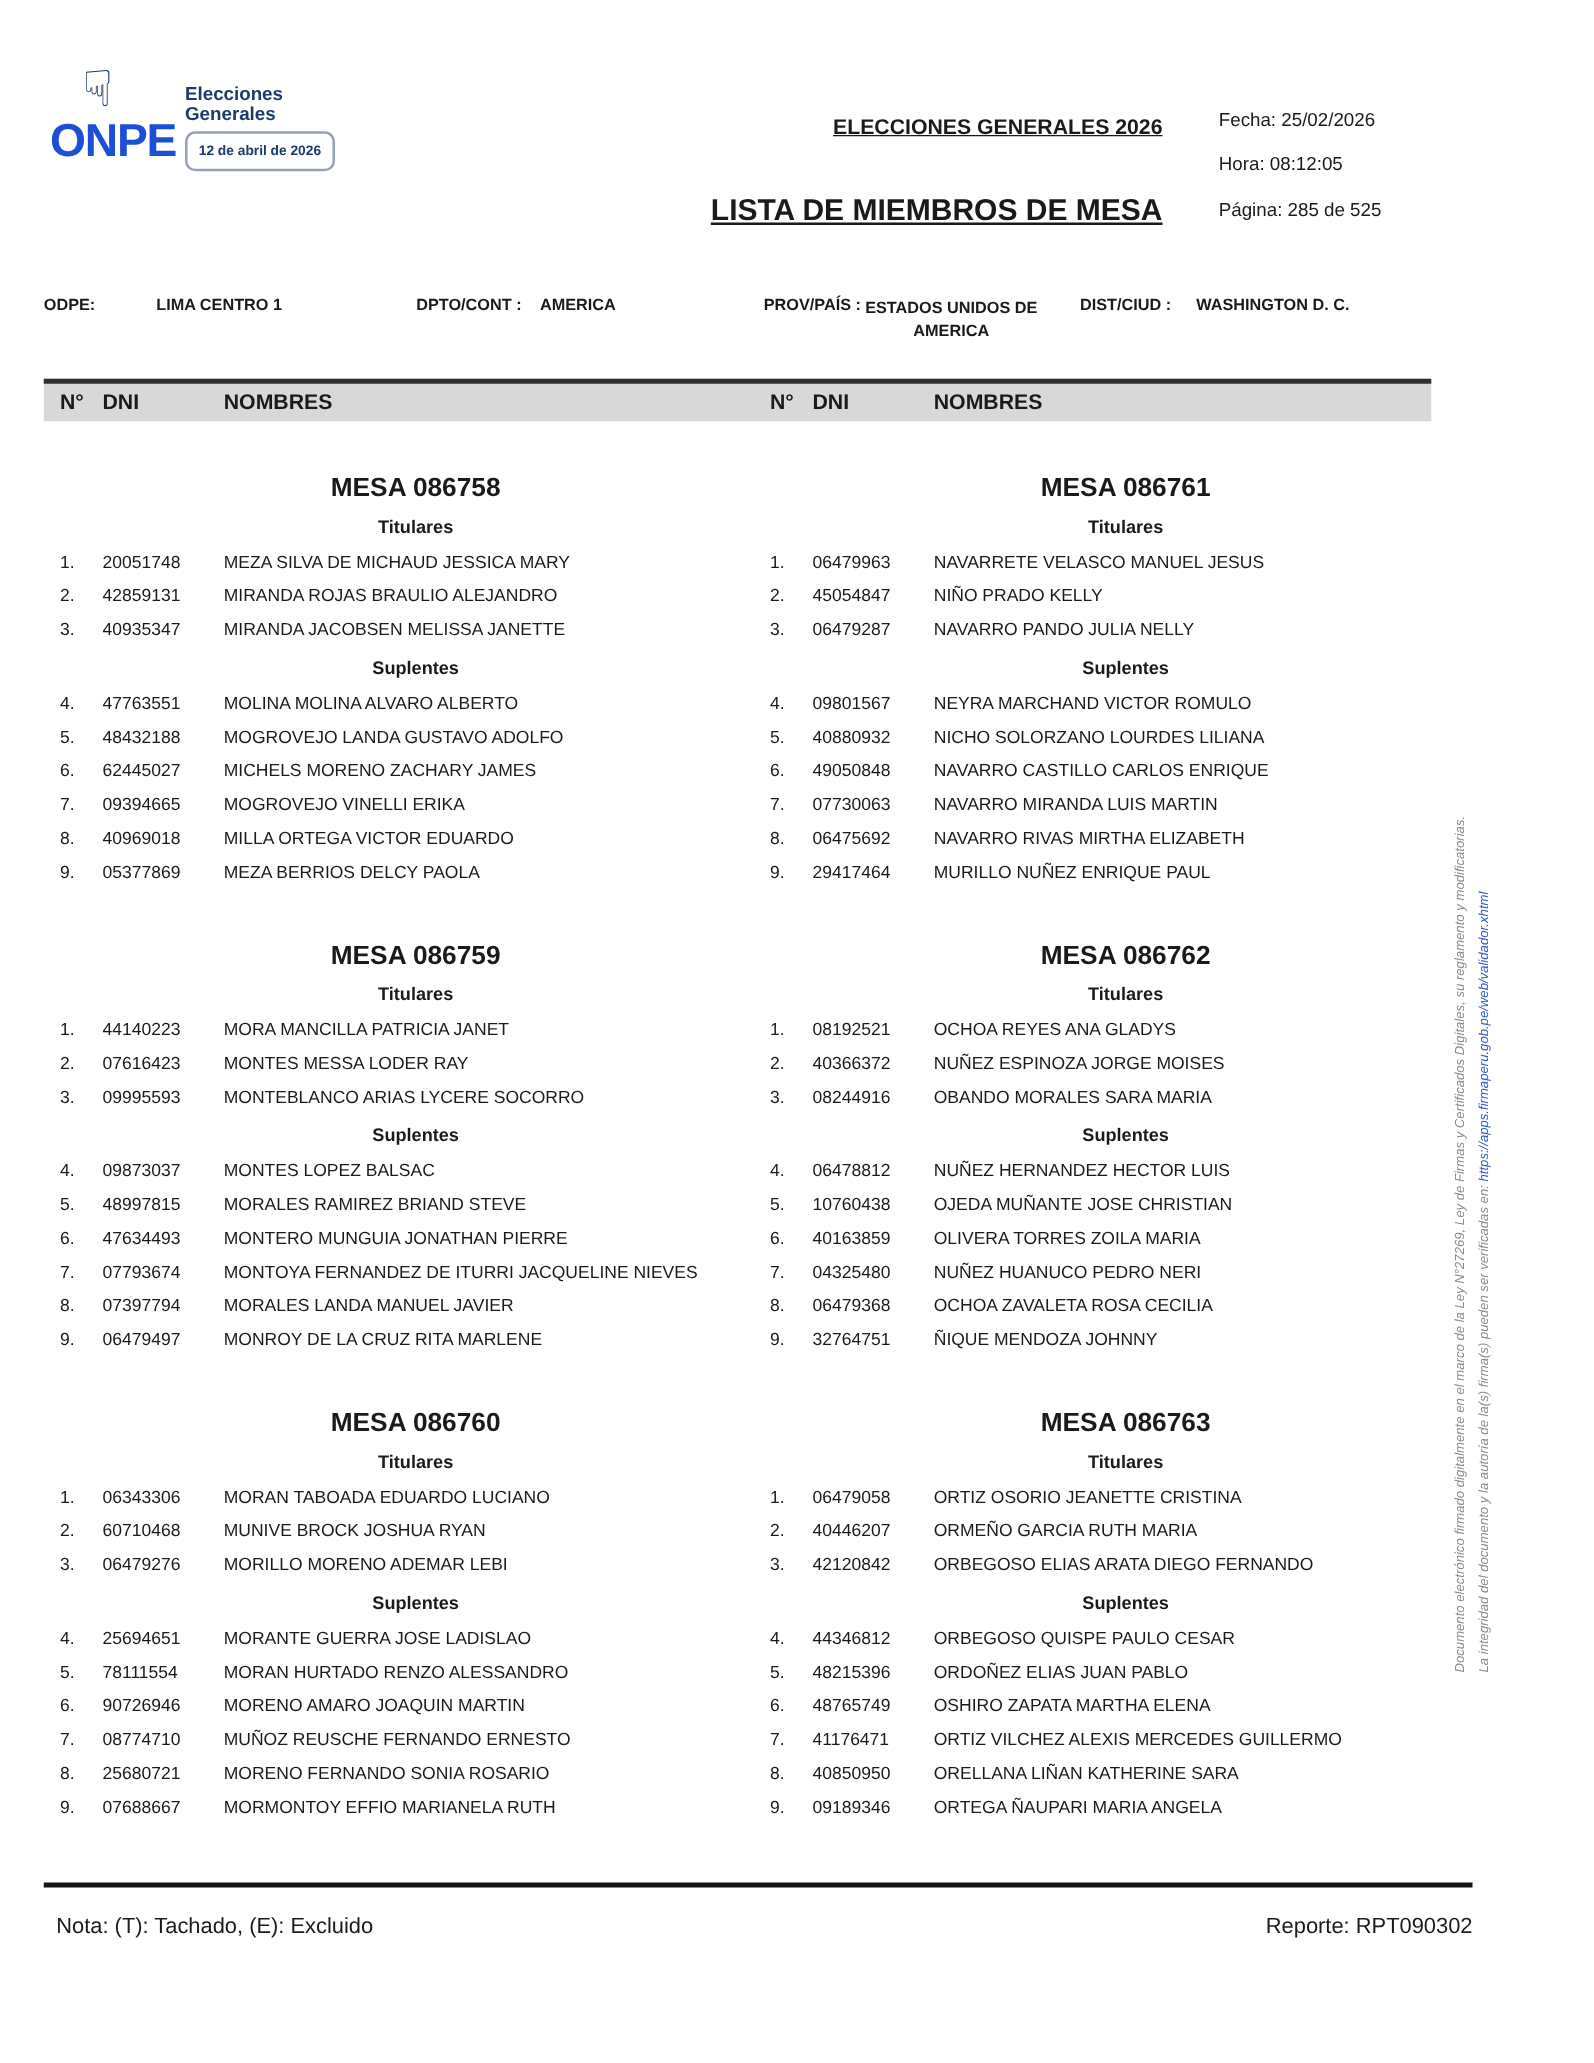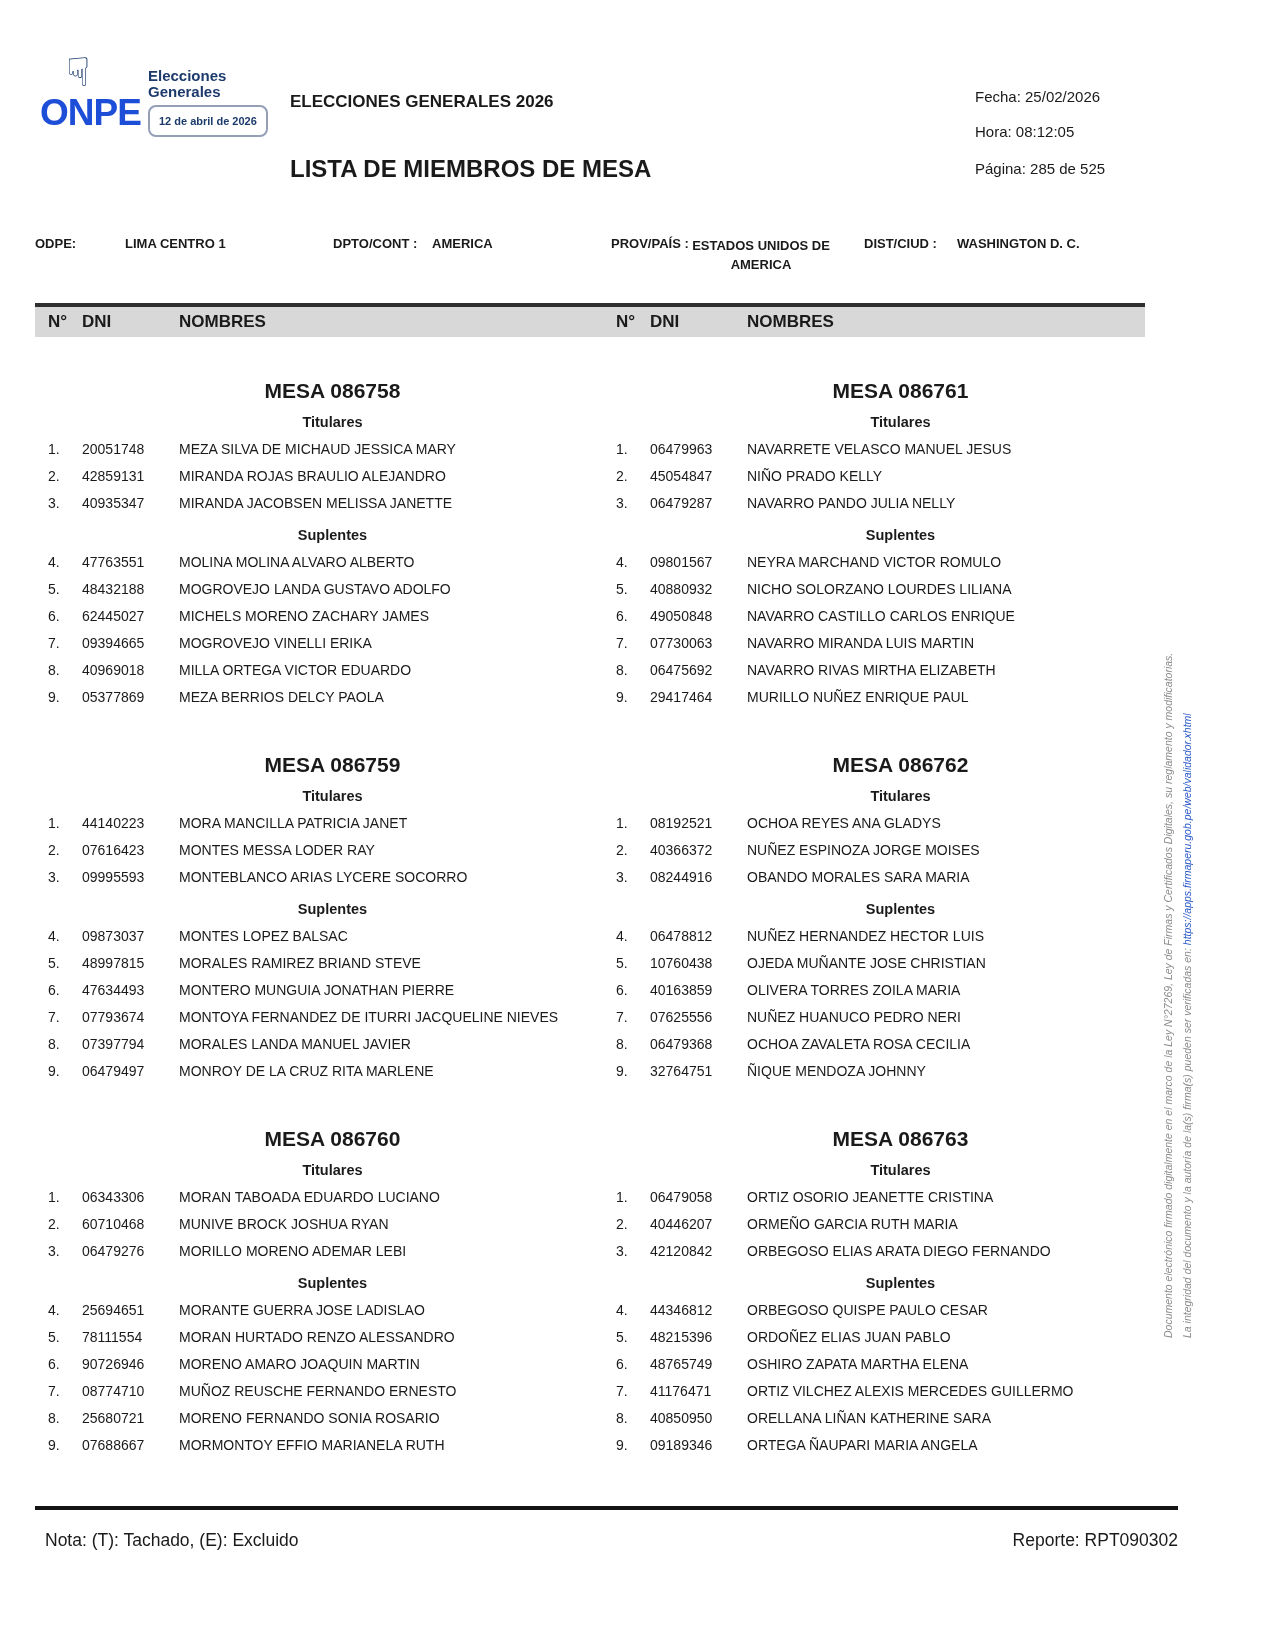--- a/index.html
+++ b/index.html
@@ -19,7 +19,7 @@
                 padding:8px 9px; font-size:11px; font-weight:bold; color:#1c3a6b; }
 
   
-  .center-head { position:absolute; left:290px; width:640px; text-align:left; }
+  .center-head { position:absolute; left:290px; width:640px; text-align:right;text-decoration:underline; }
   .title1 { top:92px; font-size:17px; font-weight:bold; }
   .title2 { top:155px; font-size:24px; font-weight:bold; }
   .pageinfo { position:absolute; left:975px; font-size:15px; }

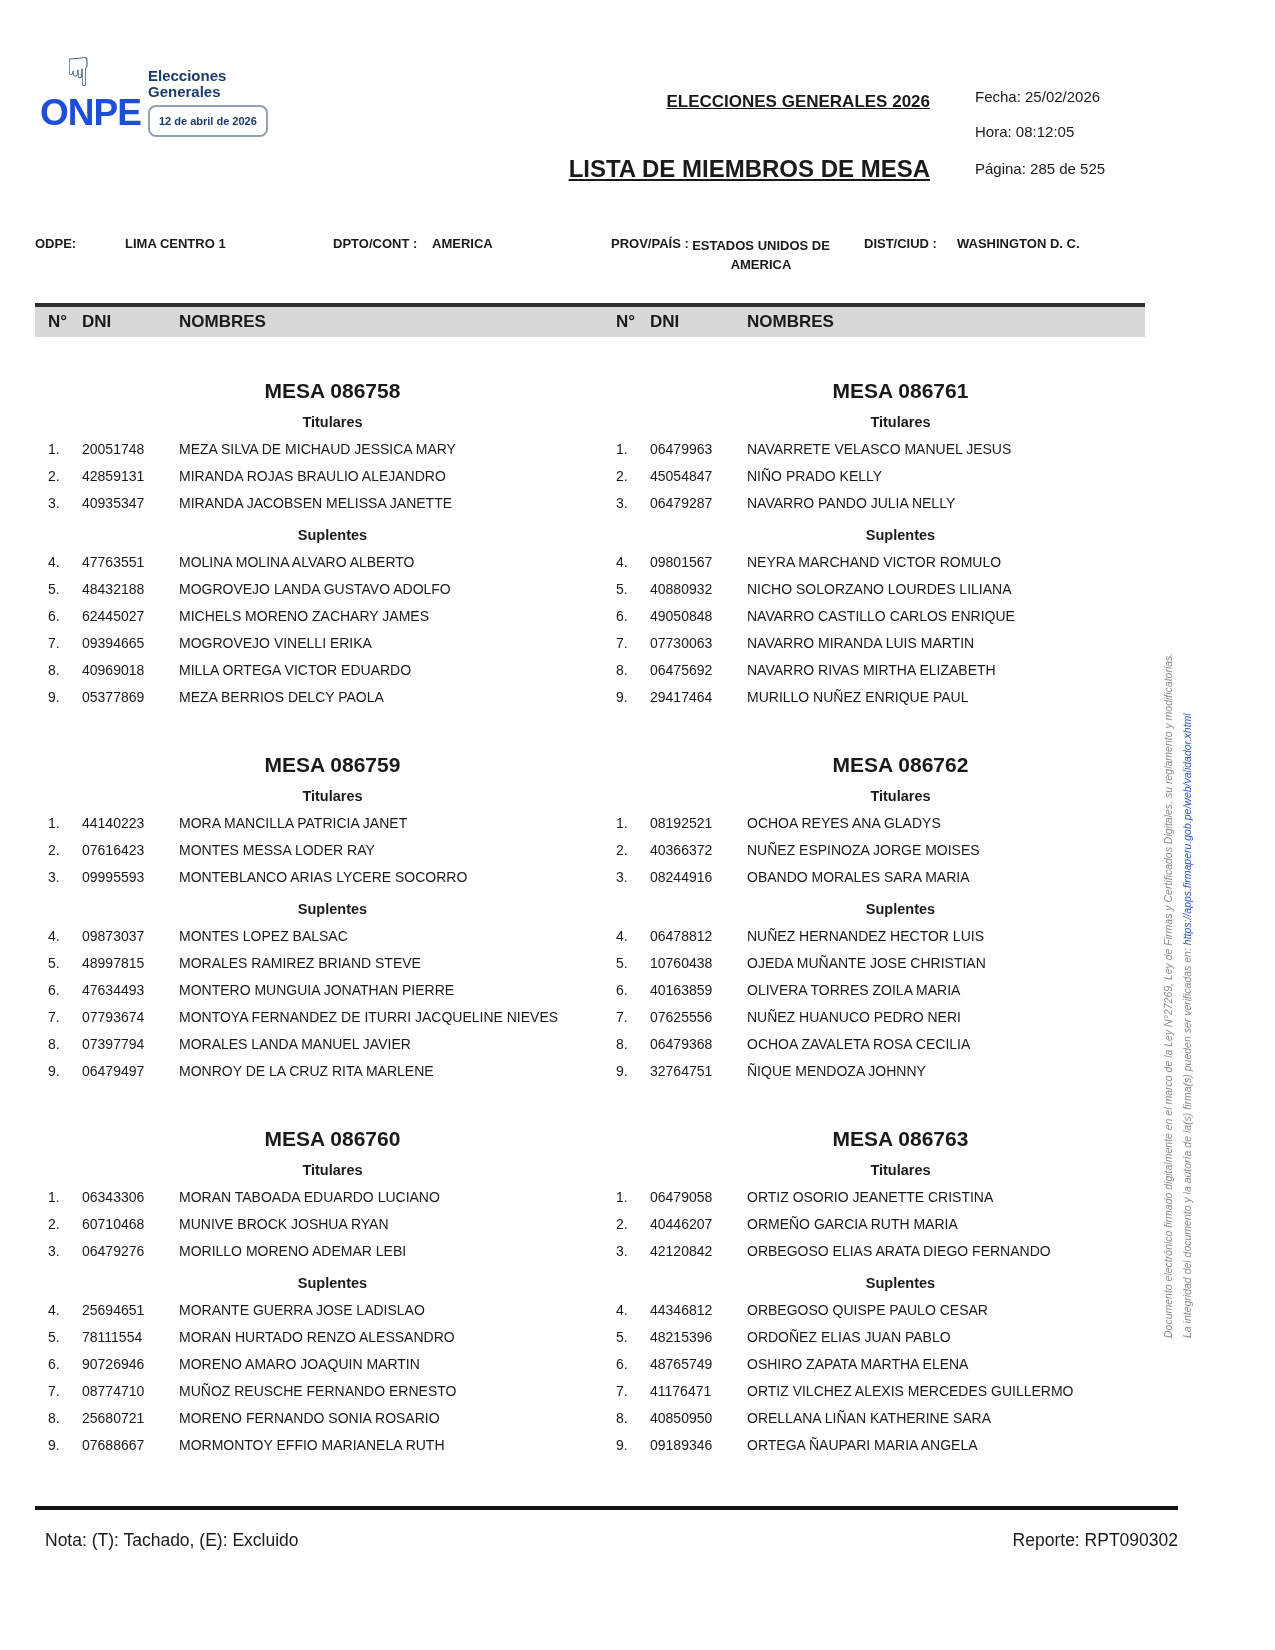--- a/index.html
+++ b/index.html
@@ -288,7 +288,7 @@
         </div>
         <div class="member-row">
           <span>7.</span>
-          <span>07625556</span>
+          <span>04325480</span>
           <span>NUÑEZ HUANUCO PEDRO NERI</span>
         </div>
         <div class="member-row">

